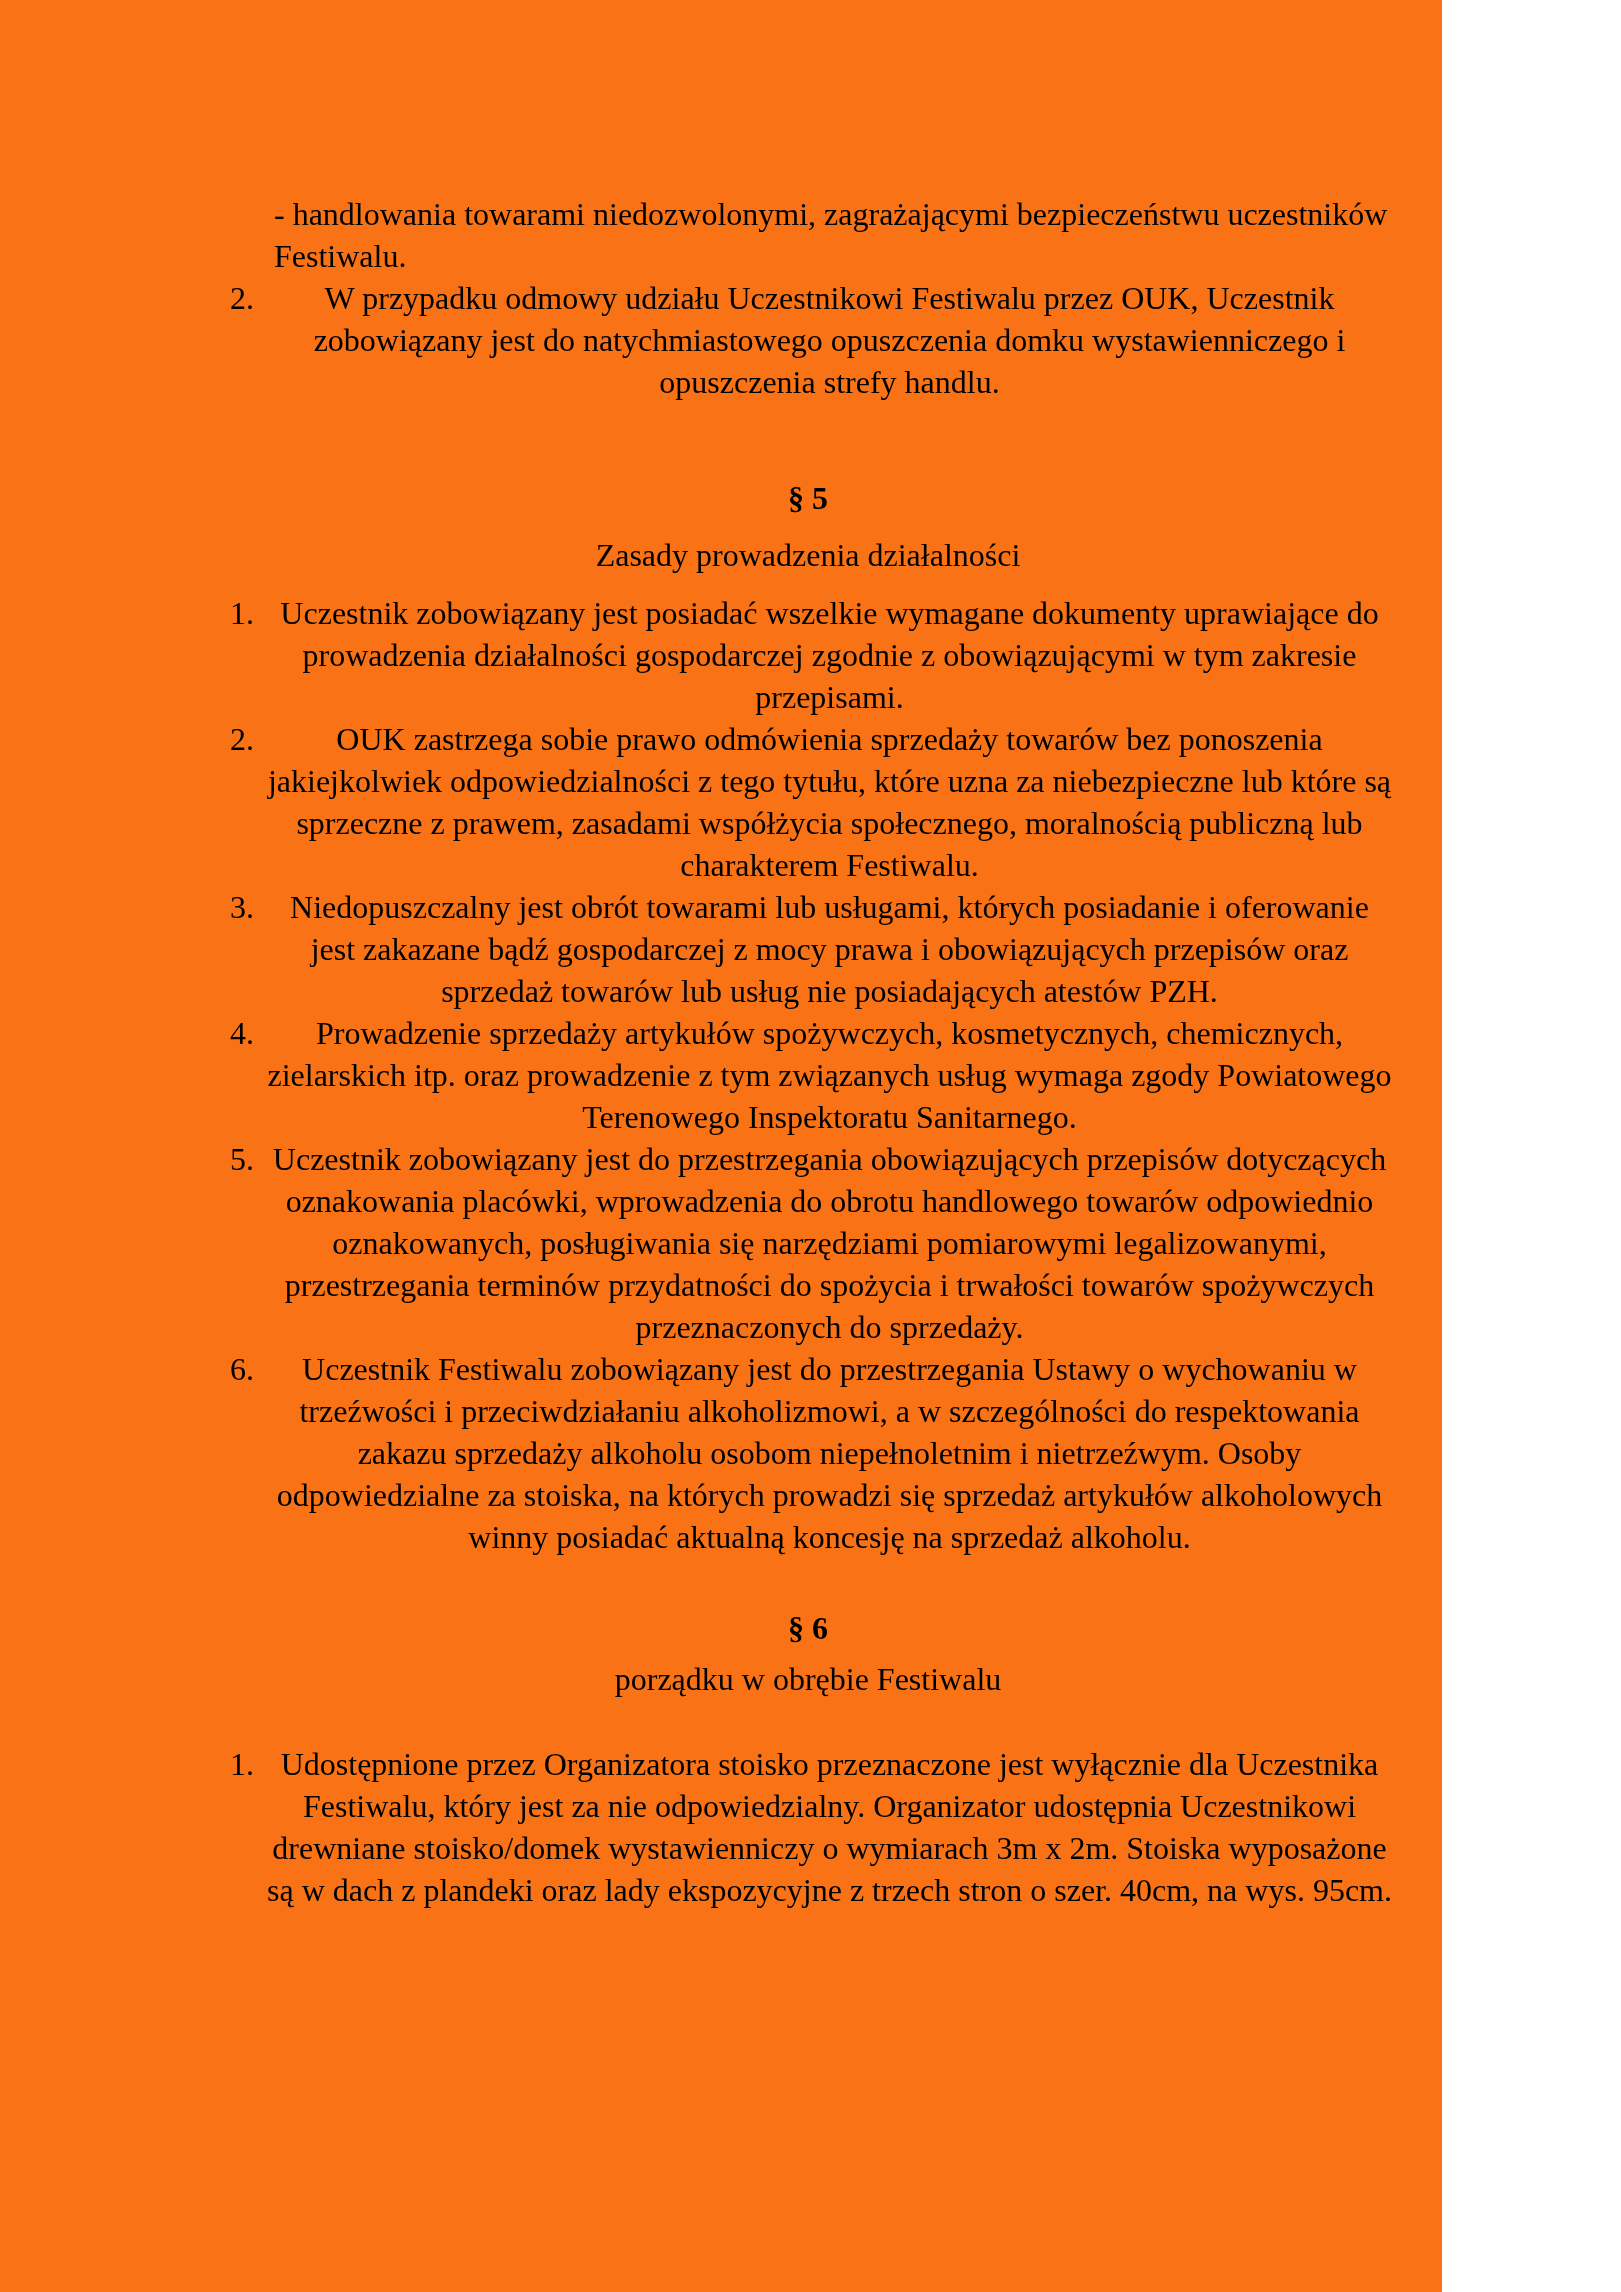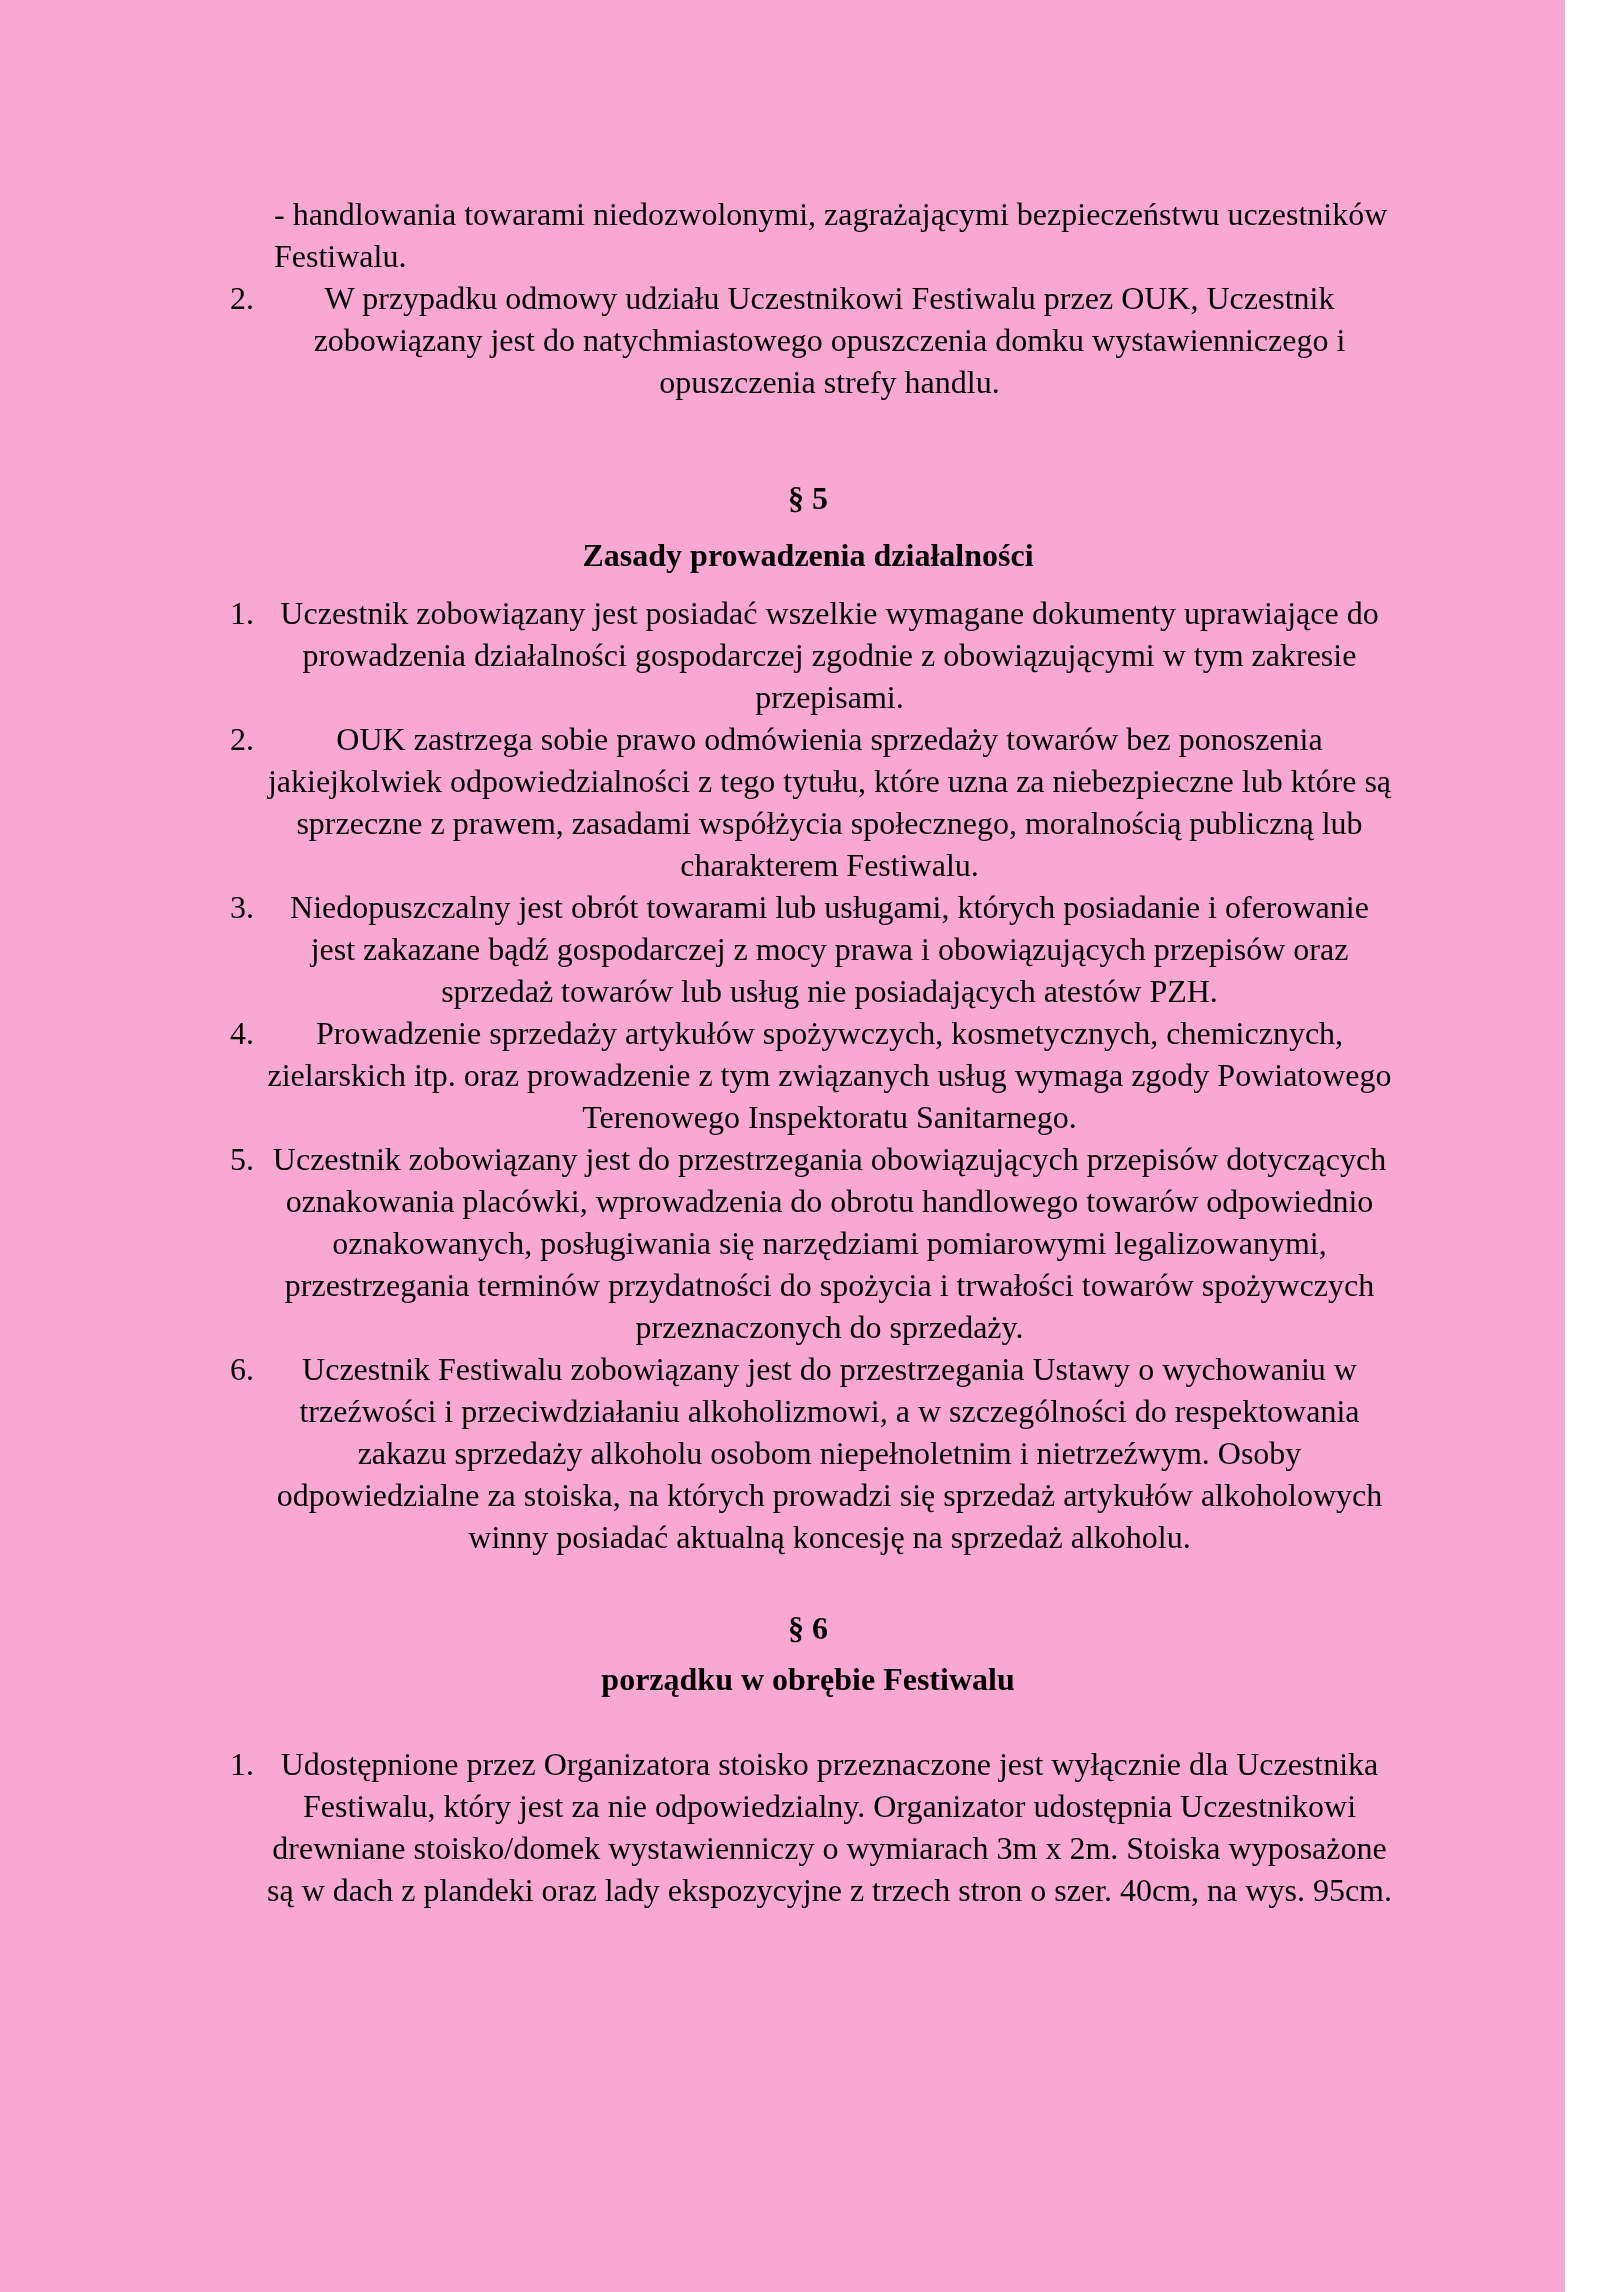--- a/index.html
+++ b/index.html
@@ -9,9 +9,9 @@
   }
   .page {
     position: relative;
-    width: 1565px;
+    width: 1442px;
     height: 2293px;
-    background: #f9a8d4;
+    background: #f97316;
     color: #000000;
     font-family: "Liberation Serif", "DejaVu Serif", serif;
     font-size: 32px;

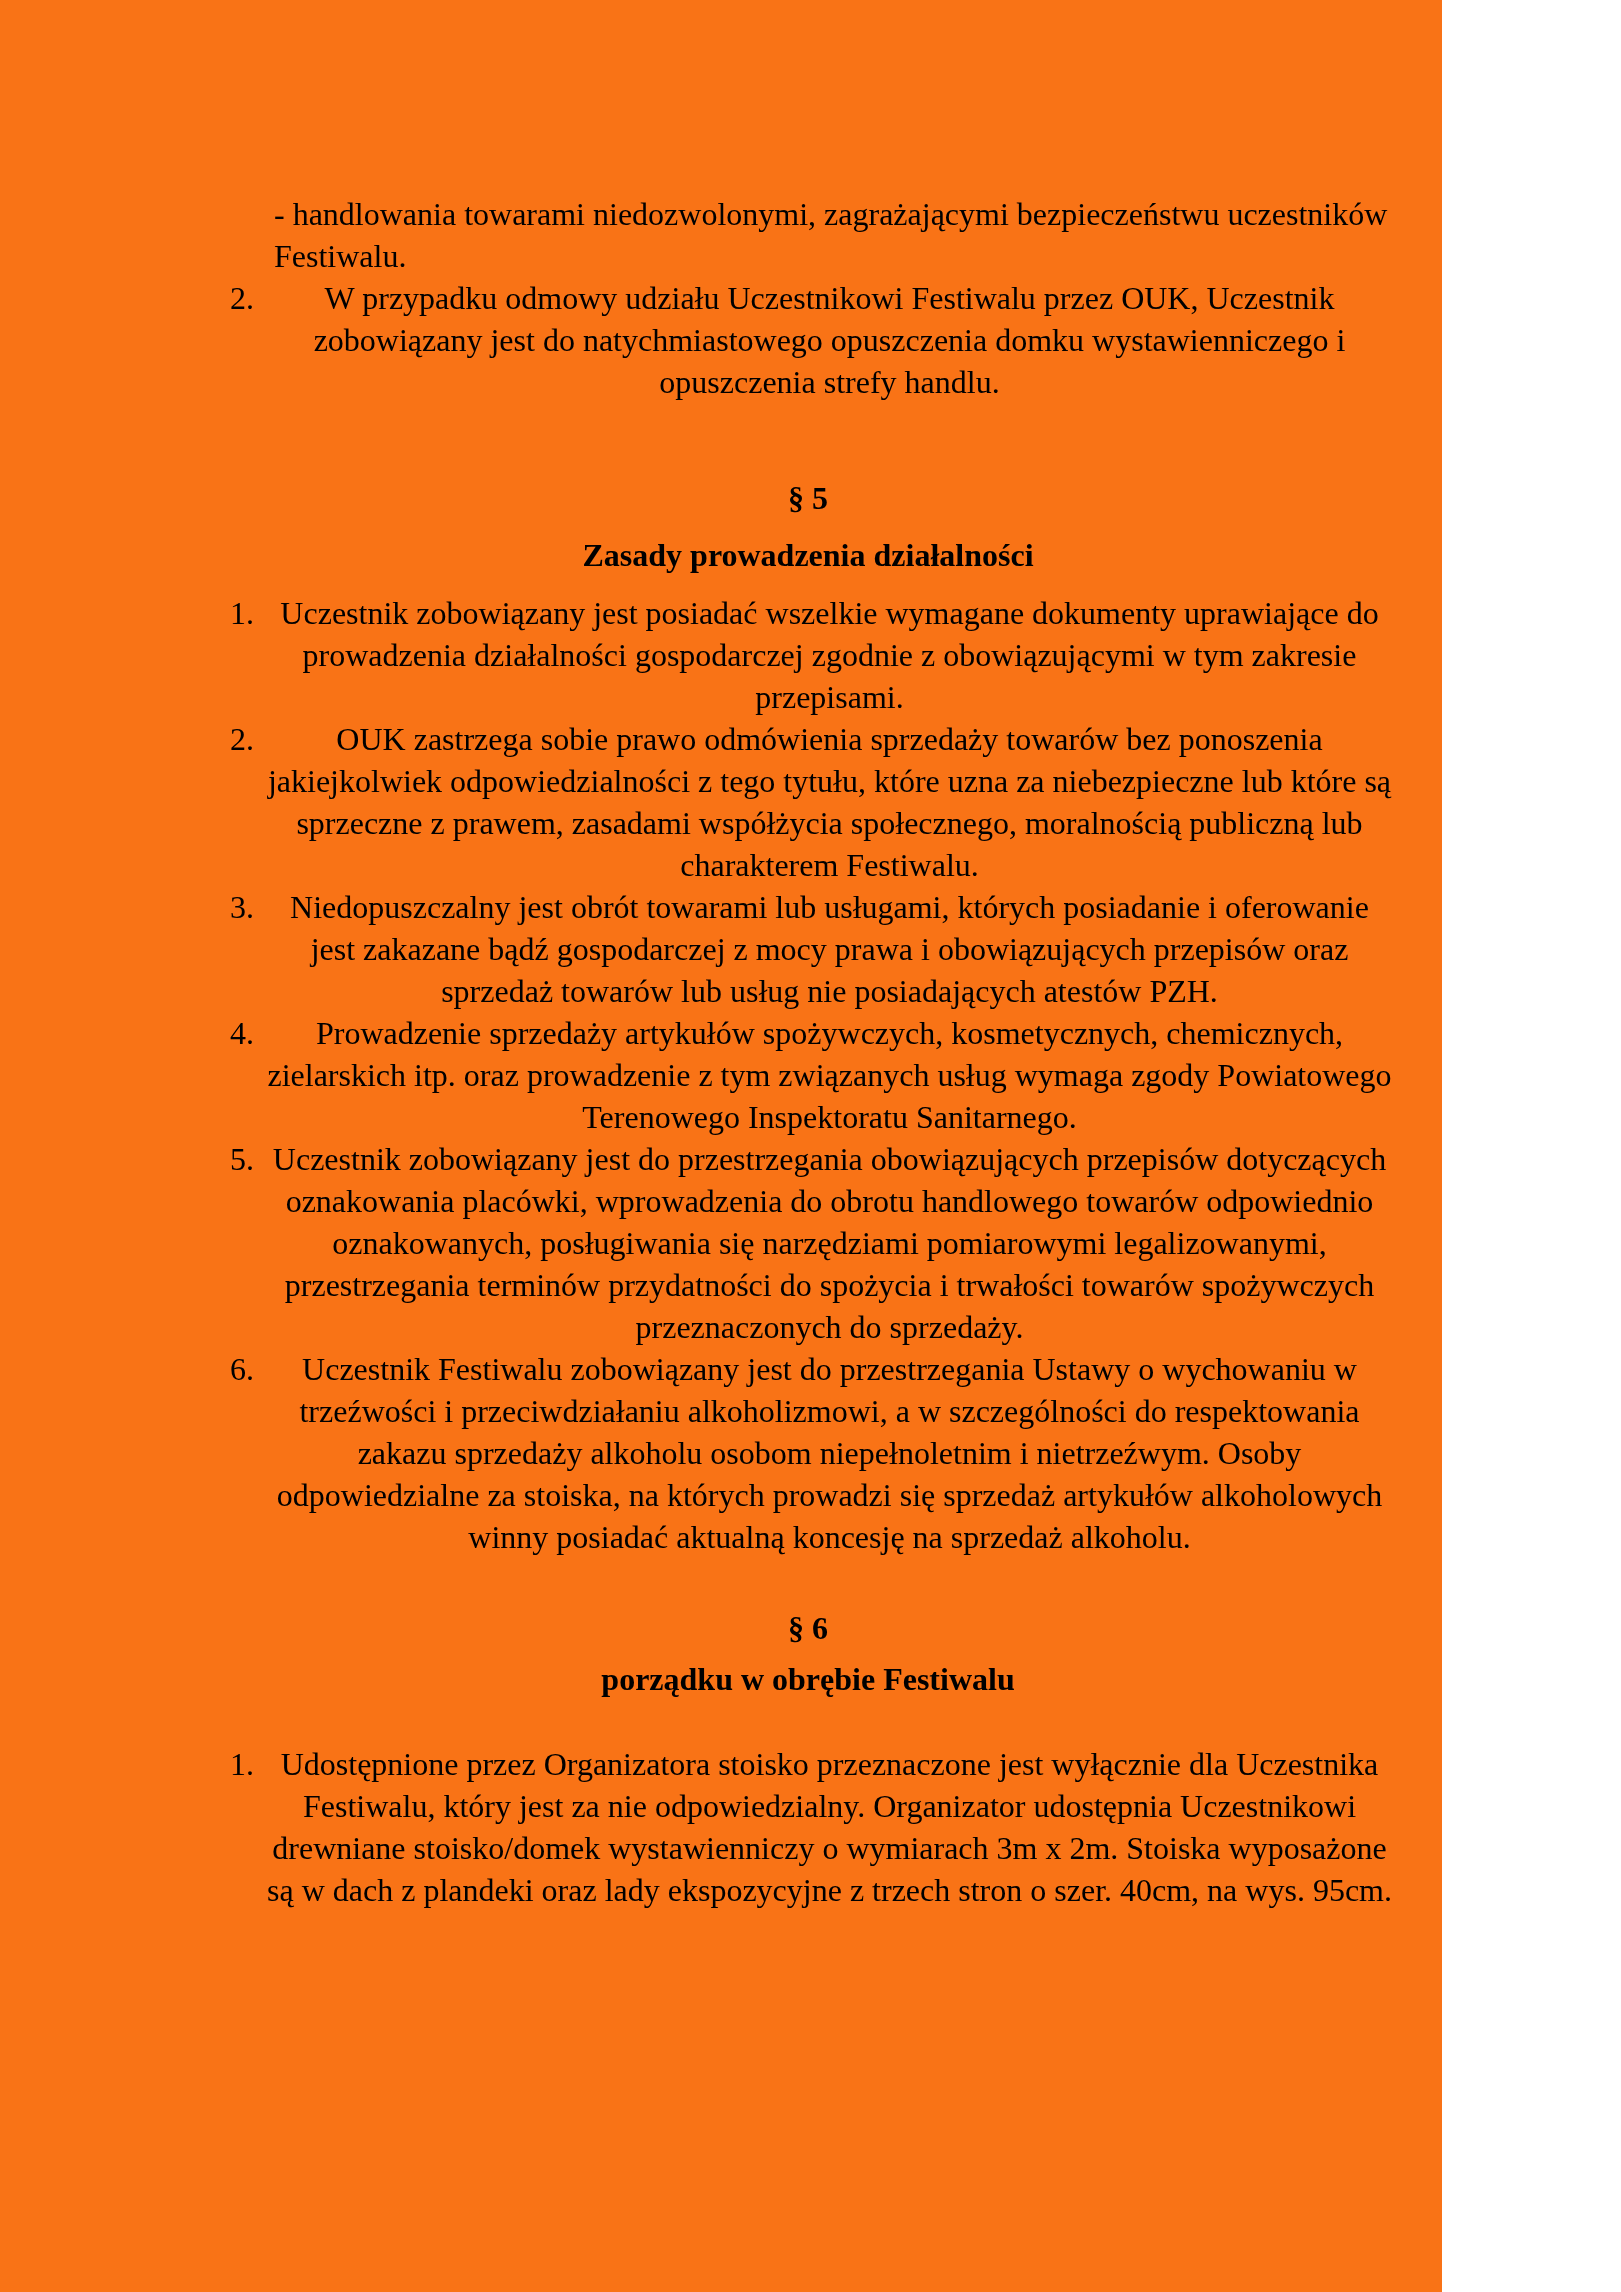--- a/index.html
+++ b/index.html
@@ -48,7 +48,7 @@
   }
   .section-title {
     text-align: center;
-    font-weight: bold;
+    font-weight: normal;
   }
   .s5-num   { margin-top: 74px; }
   .s5-title { margin-top: 14.7px; }

